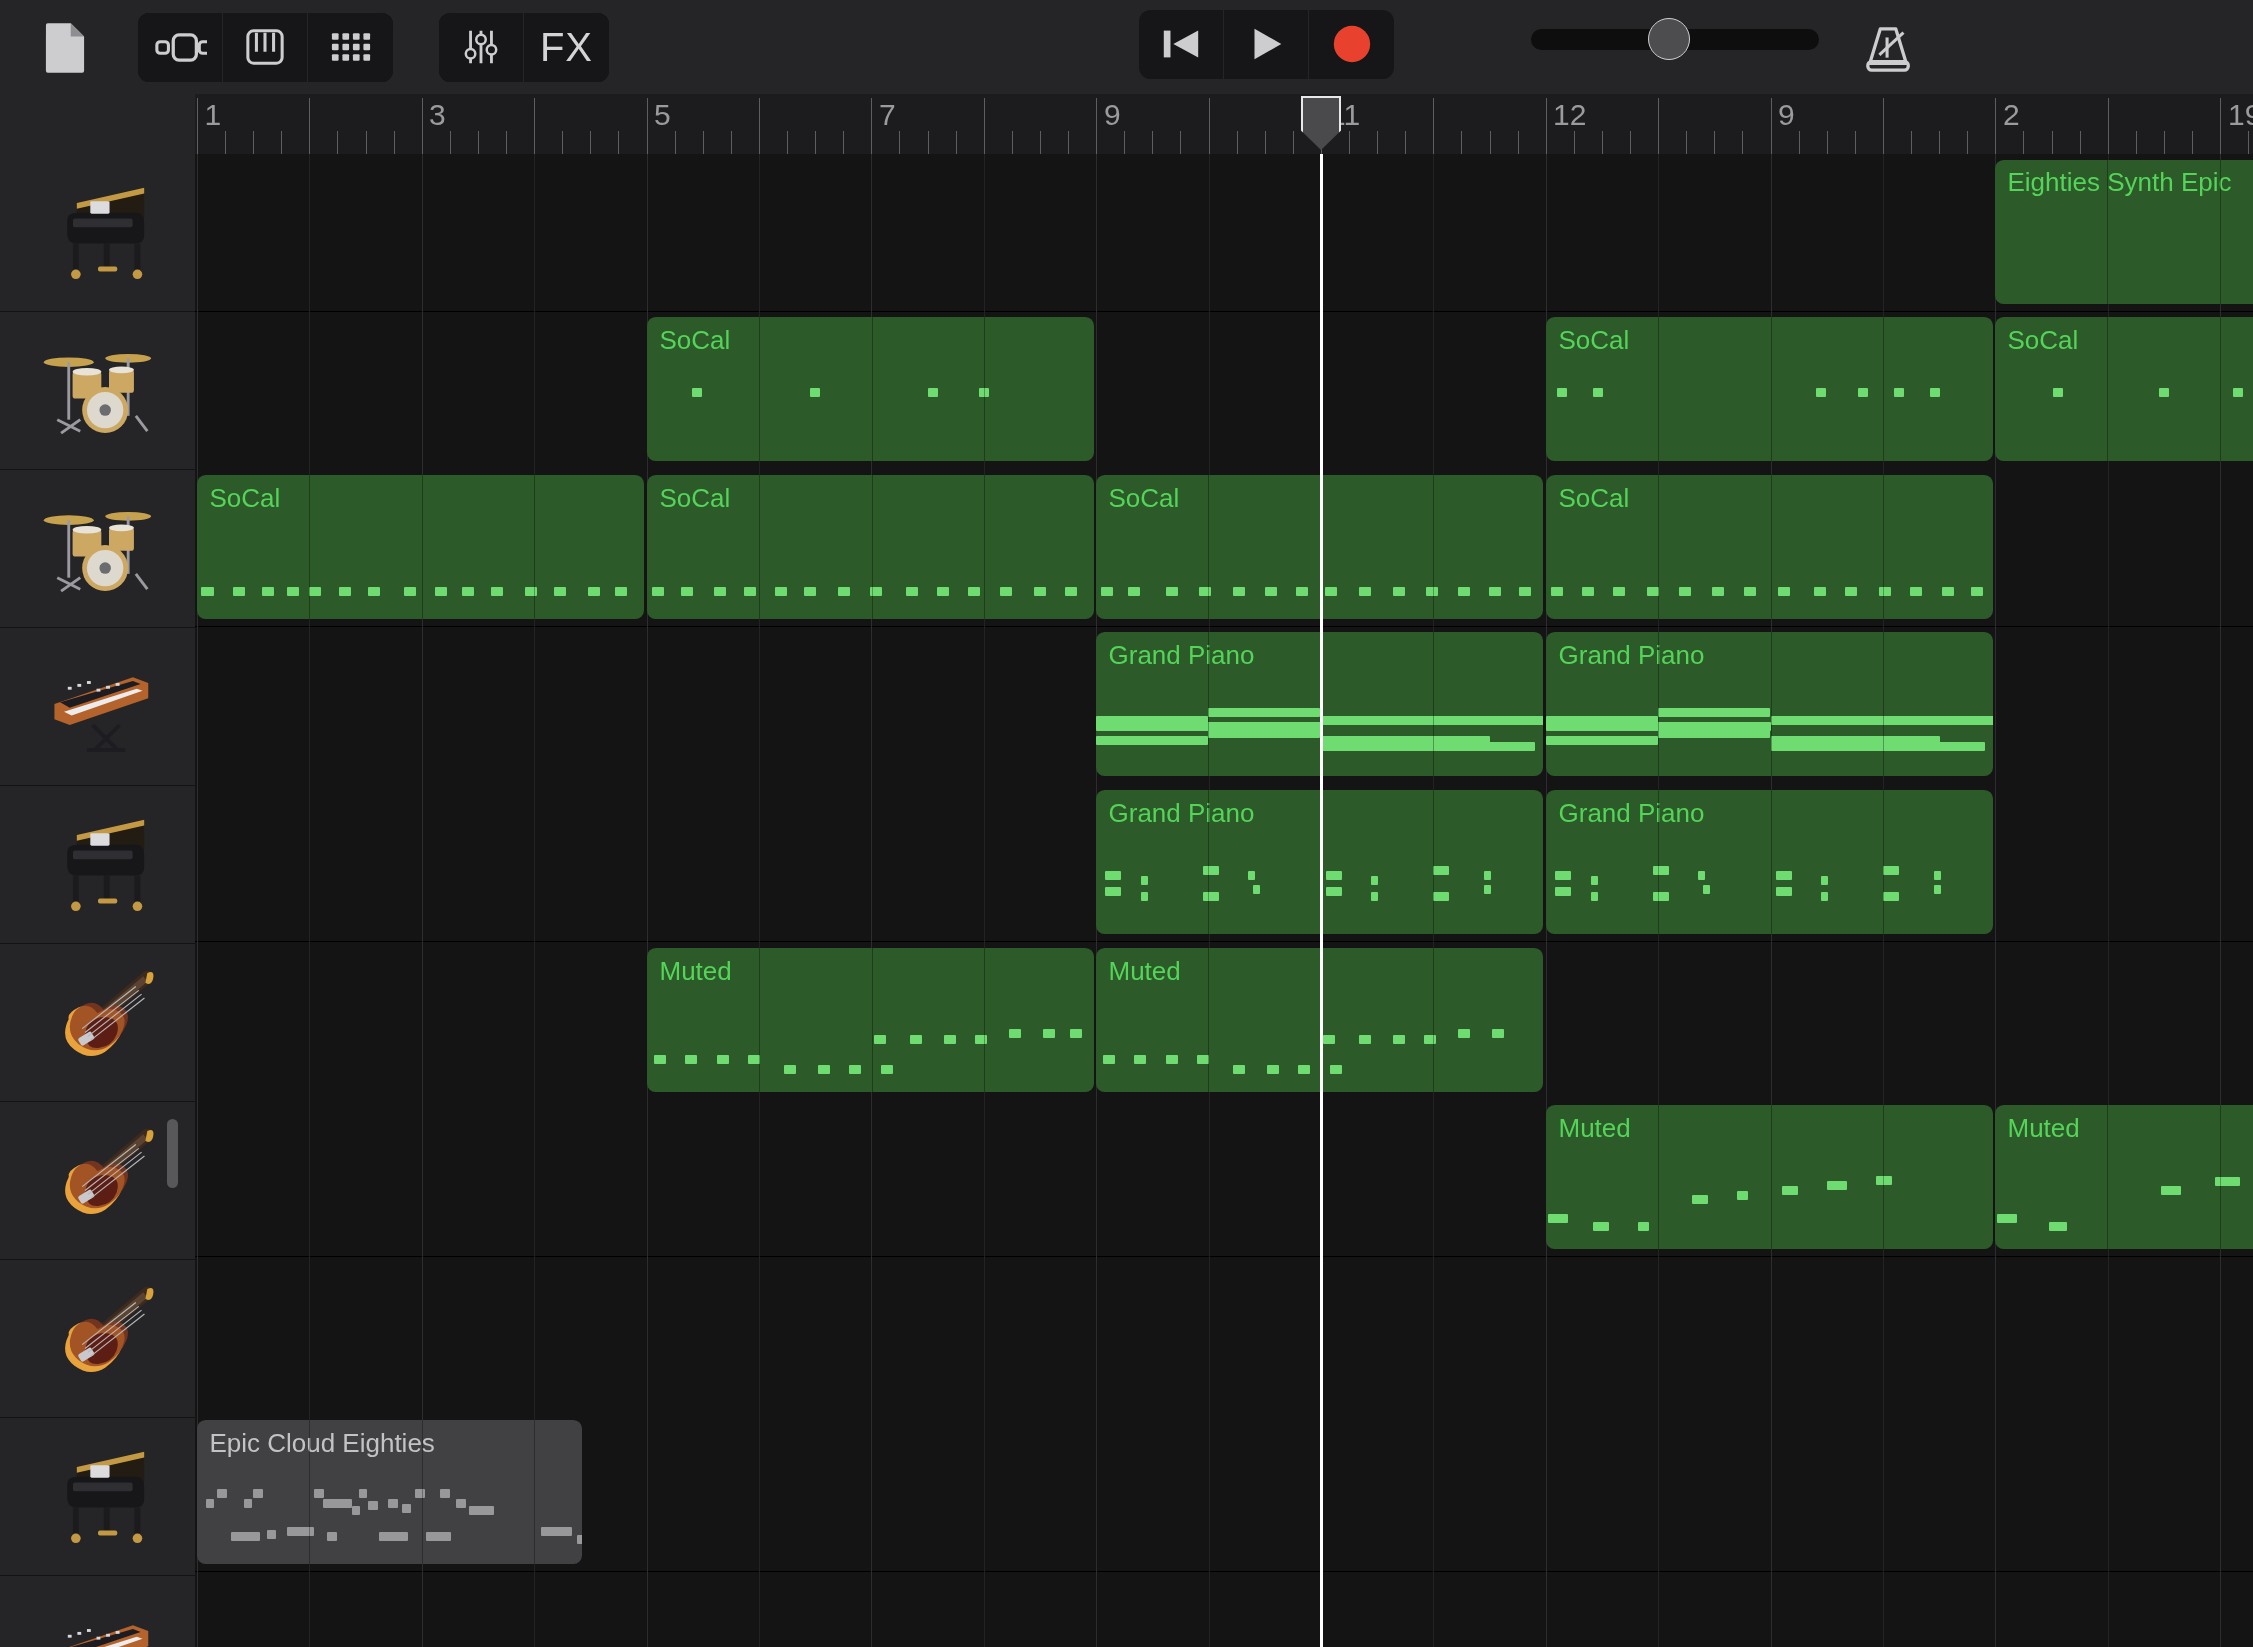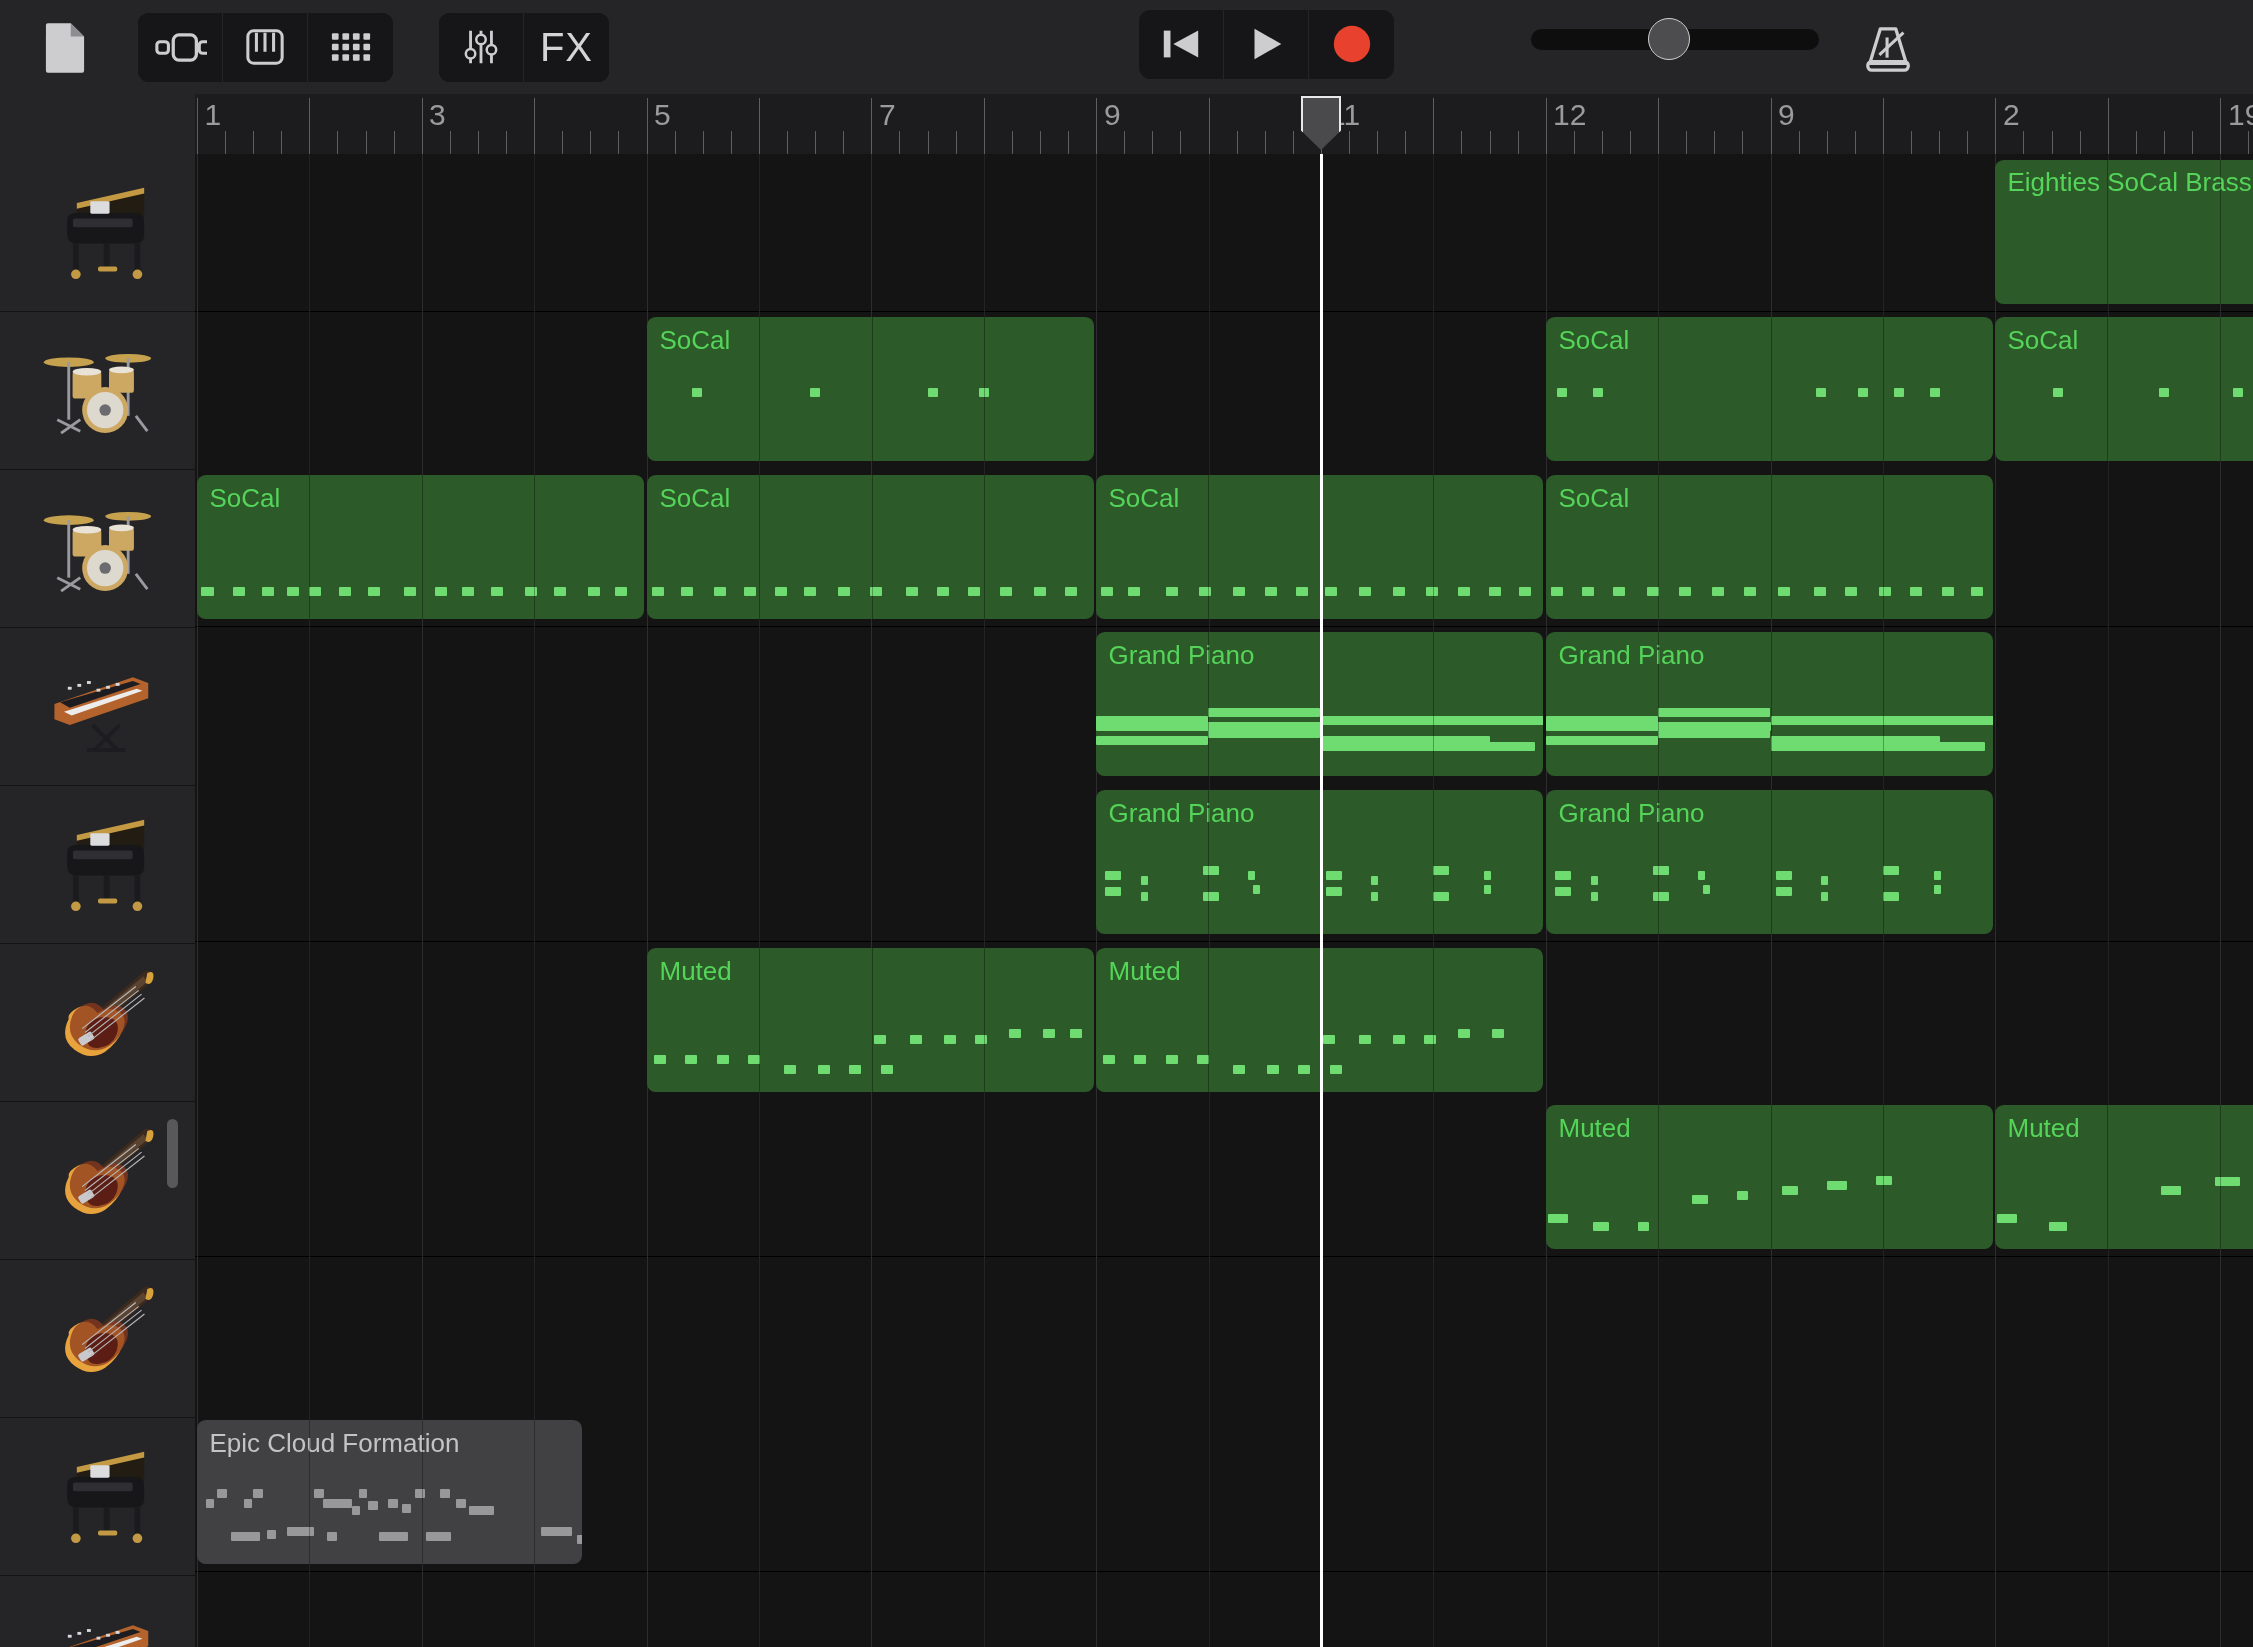--- a/index.html
+++ b/index.html
@@ -378,7 +378,7 @@
       <div class="grid-bar-line" style="left: 1913px;"></div>
       <div class="grid-bar-line major" style="left: 2025px;"></div>
       <div class="clip green" style="left: 1800px; width: 447px; top: 5.8px;">
-        <div class="clip-label">Eighties SoCal Brass</div>
+        <div class="clip-label">Eighties Synth Epic</div>
         <div class="clip-divider" style="left: 112px;"></div>
         <div class="clip-divider" style="left: 225px;"></div>
       </div>

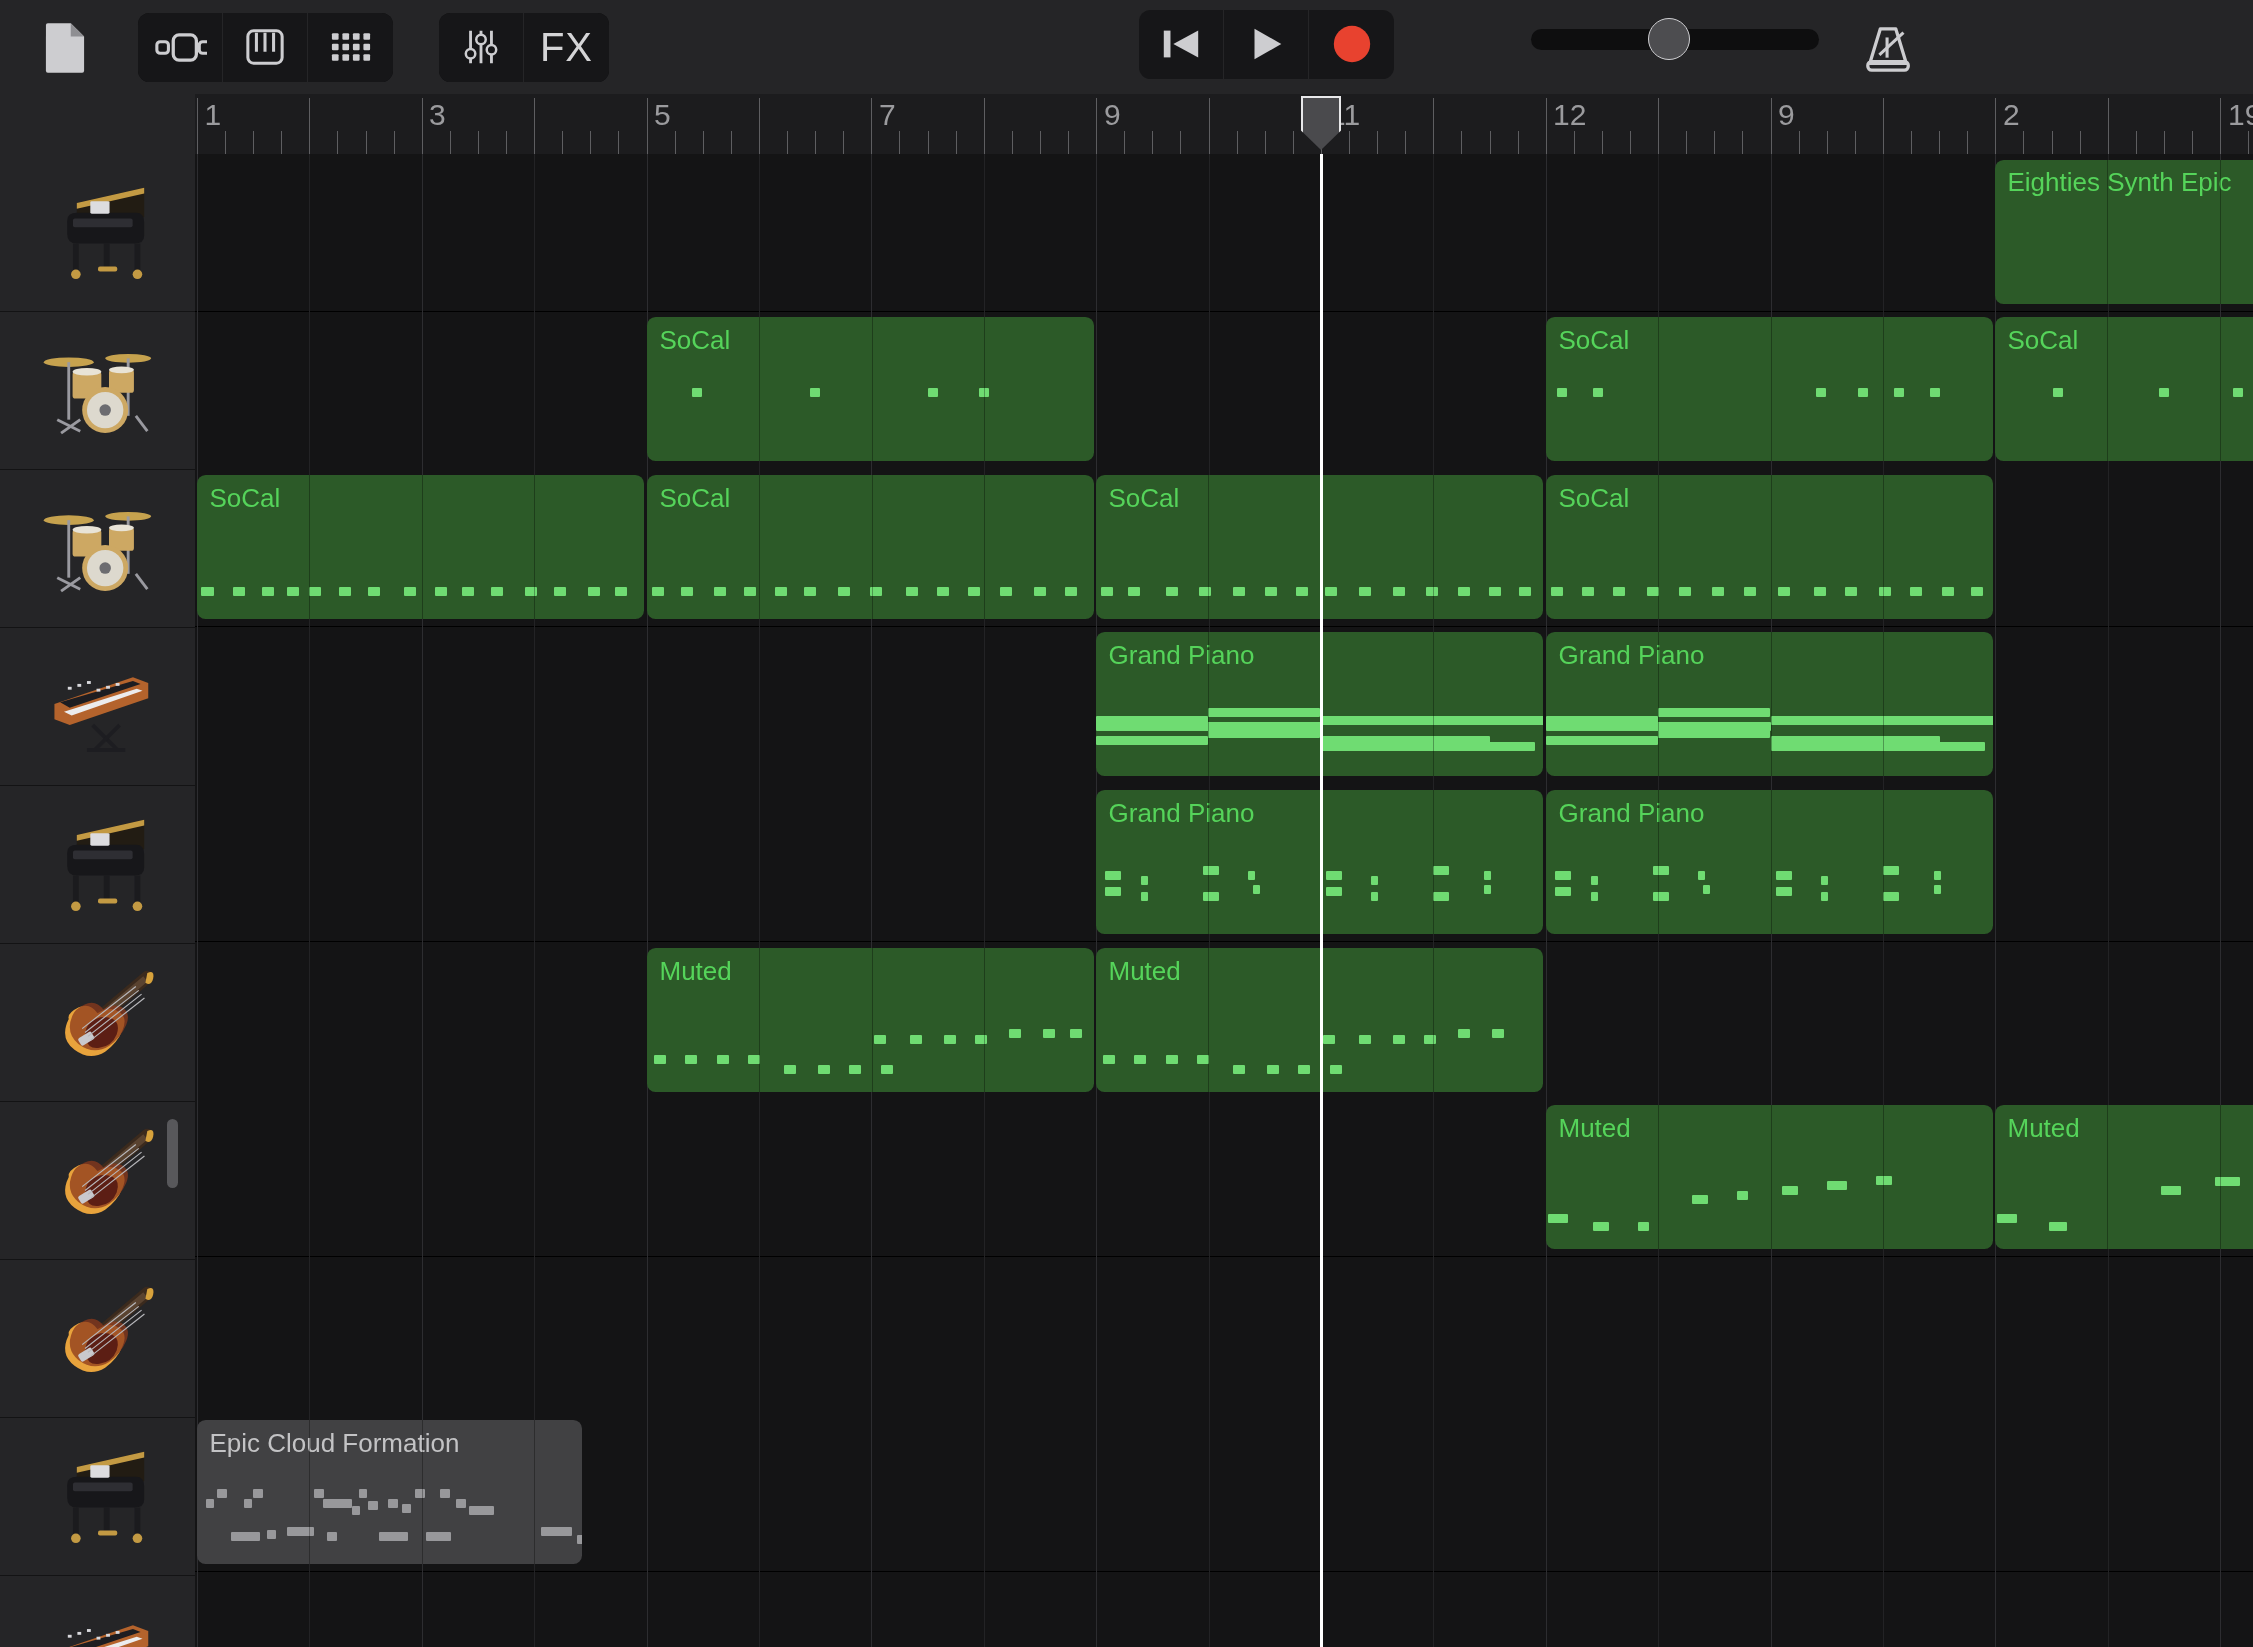--- a/index.html
+++ b/index.html
@@ -630,7 +630,7 @@
         <div class="note" style="left: 220px; width: 25px; top: 72px; height: 8.6px;"></div>
       </div>
       <div class="clip gray" style="left: 1.9px; width: 385px; top: 1266px;">
-        <div class="clip-label">Epic Cloud Formation</div>
+        <div class="clip-label">Epic Cloud Eighties</div>
         <div class="clip-divider" style="left: 112px;"></div>
         <div class="clip-divider" style="left: 225px;"></div>
         <div class="clip-divider" style="left: 337px;"></div>

